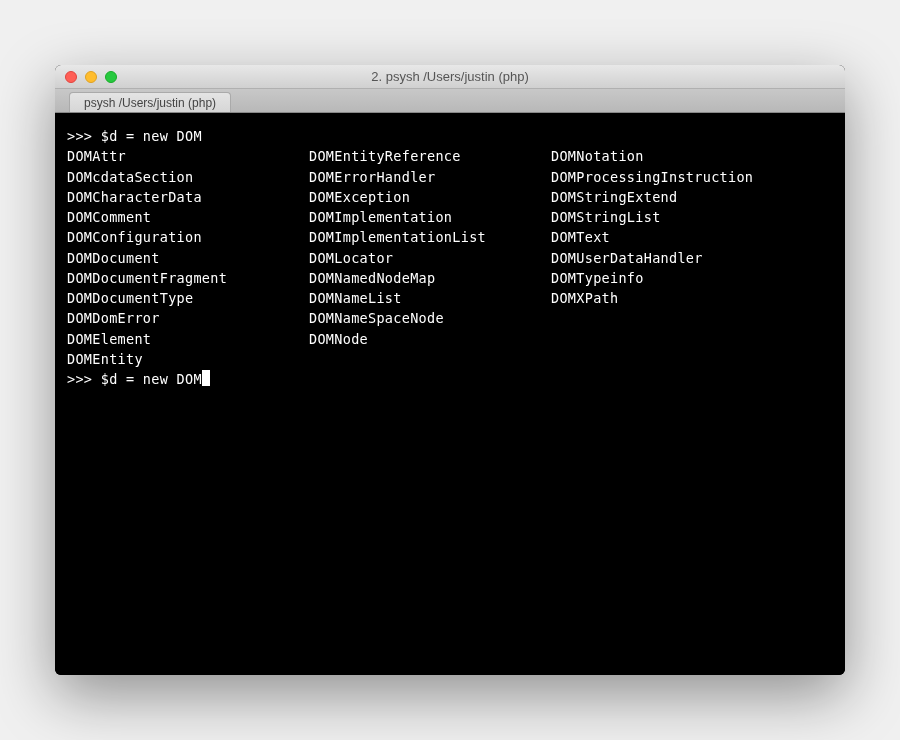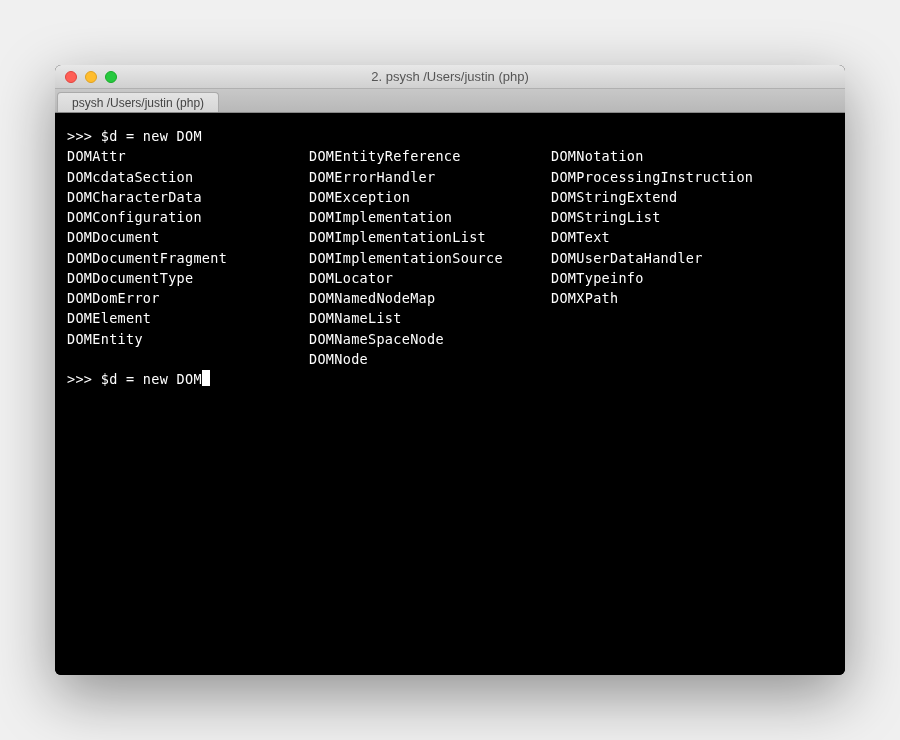--- a/index.html
+++ b/index.html
@@ -56,7 +56,7 @@
       background: linear-gradient(to bottom, #c8c8c8, #b8b8b8);
       display: flex;
       align-items: flex-end;
-      padding-left: 2px;
+      padding-left: 14px;
       border-bottom: 1px solid #888;
     }
     .tab {

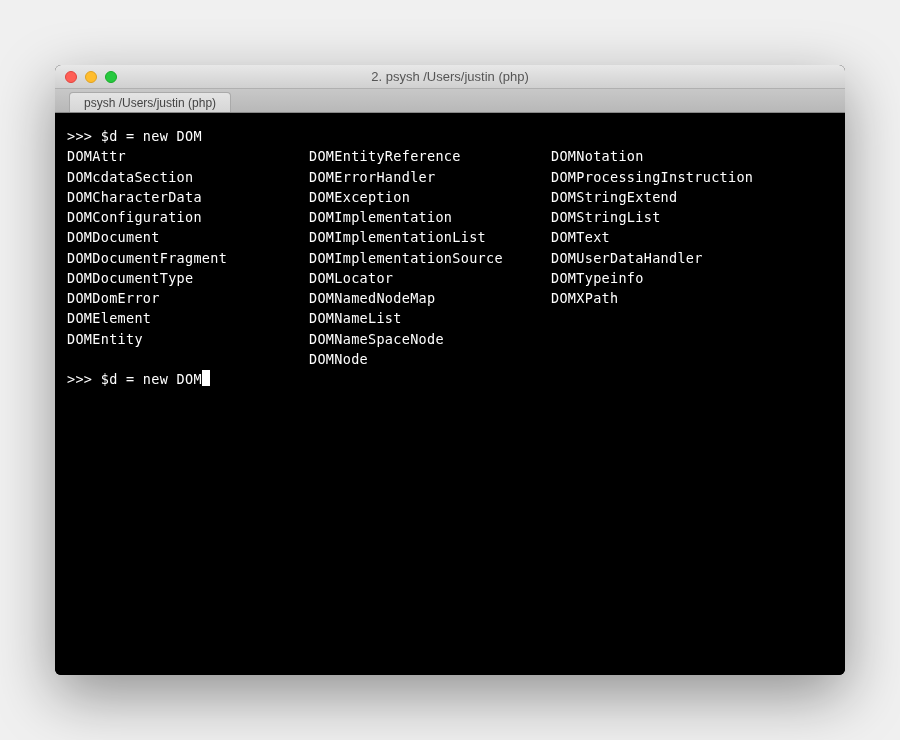--- a/index.html
+++ b/index.html
@@ -132,6 +132,7 @@
         <span>DOMAttr</span>
         <span>DOMcdataSection</span>
         <span>DOMCharacterData</span>
+        <span>DOMComment</span>
         <span>DOMConfiguration</span>
         <span>DOMDocument</span>
         <span>DOMDocumentFragment</span>

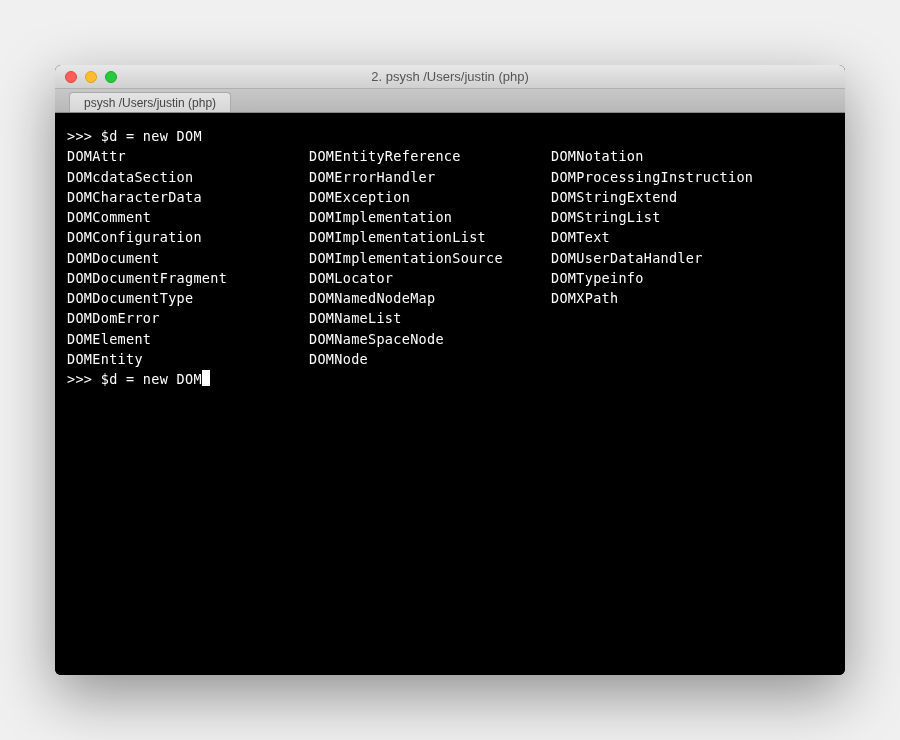--- a/index.html
+++ b/index.html
@@ -147,7 +147,6 @@
         <span>DOMException</span>
         <span>DOMImplementation</span>
         <span>DOMImplementationList</span>
-        <span>DOMImplementationSource</span>
         <span>DOMLocator</span>
         <span>DOMNamedNodeMap</span>
         <span>DOMNameList</span>

